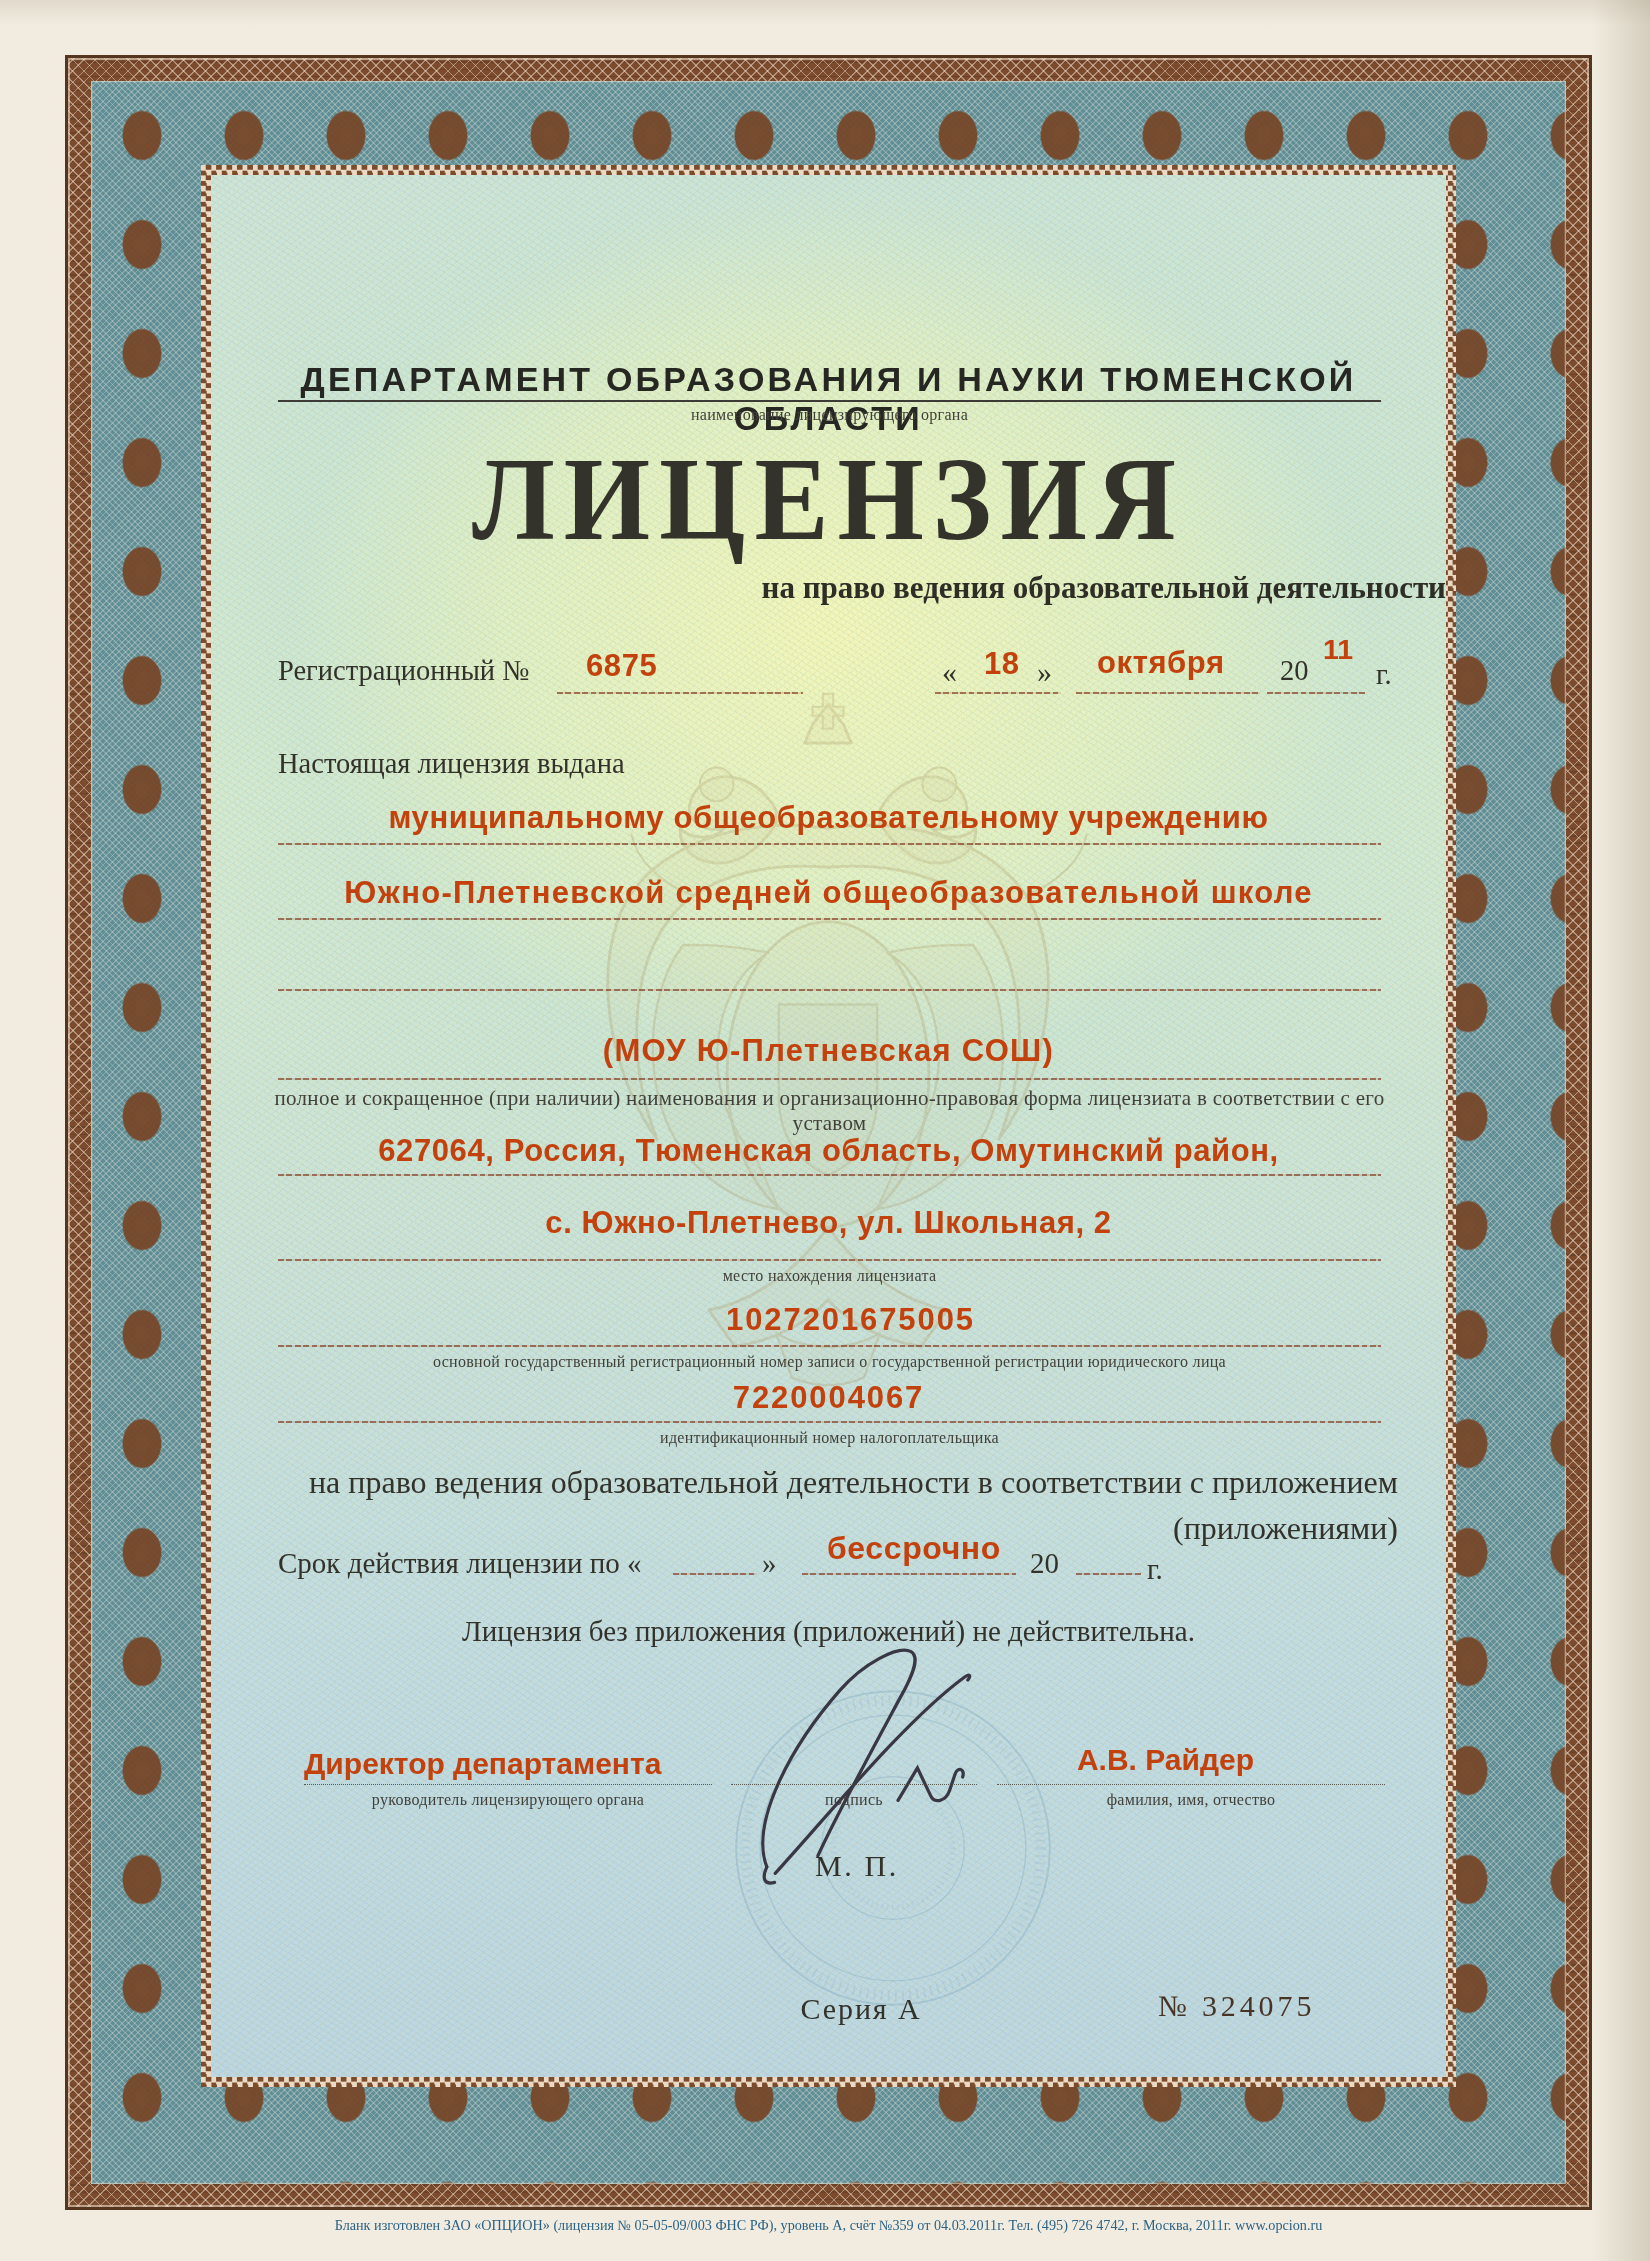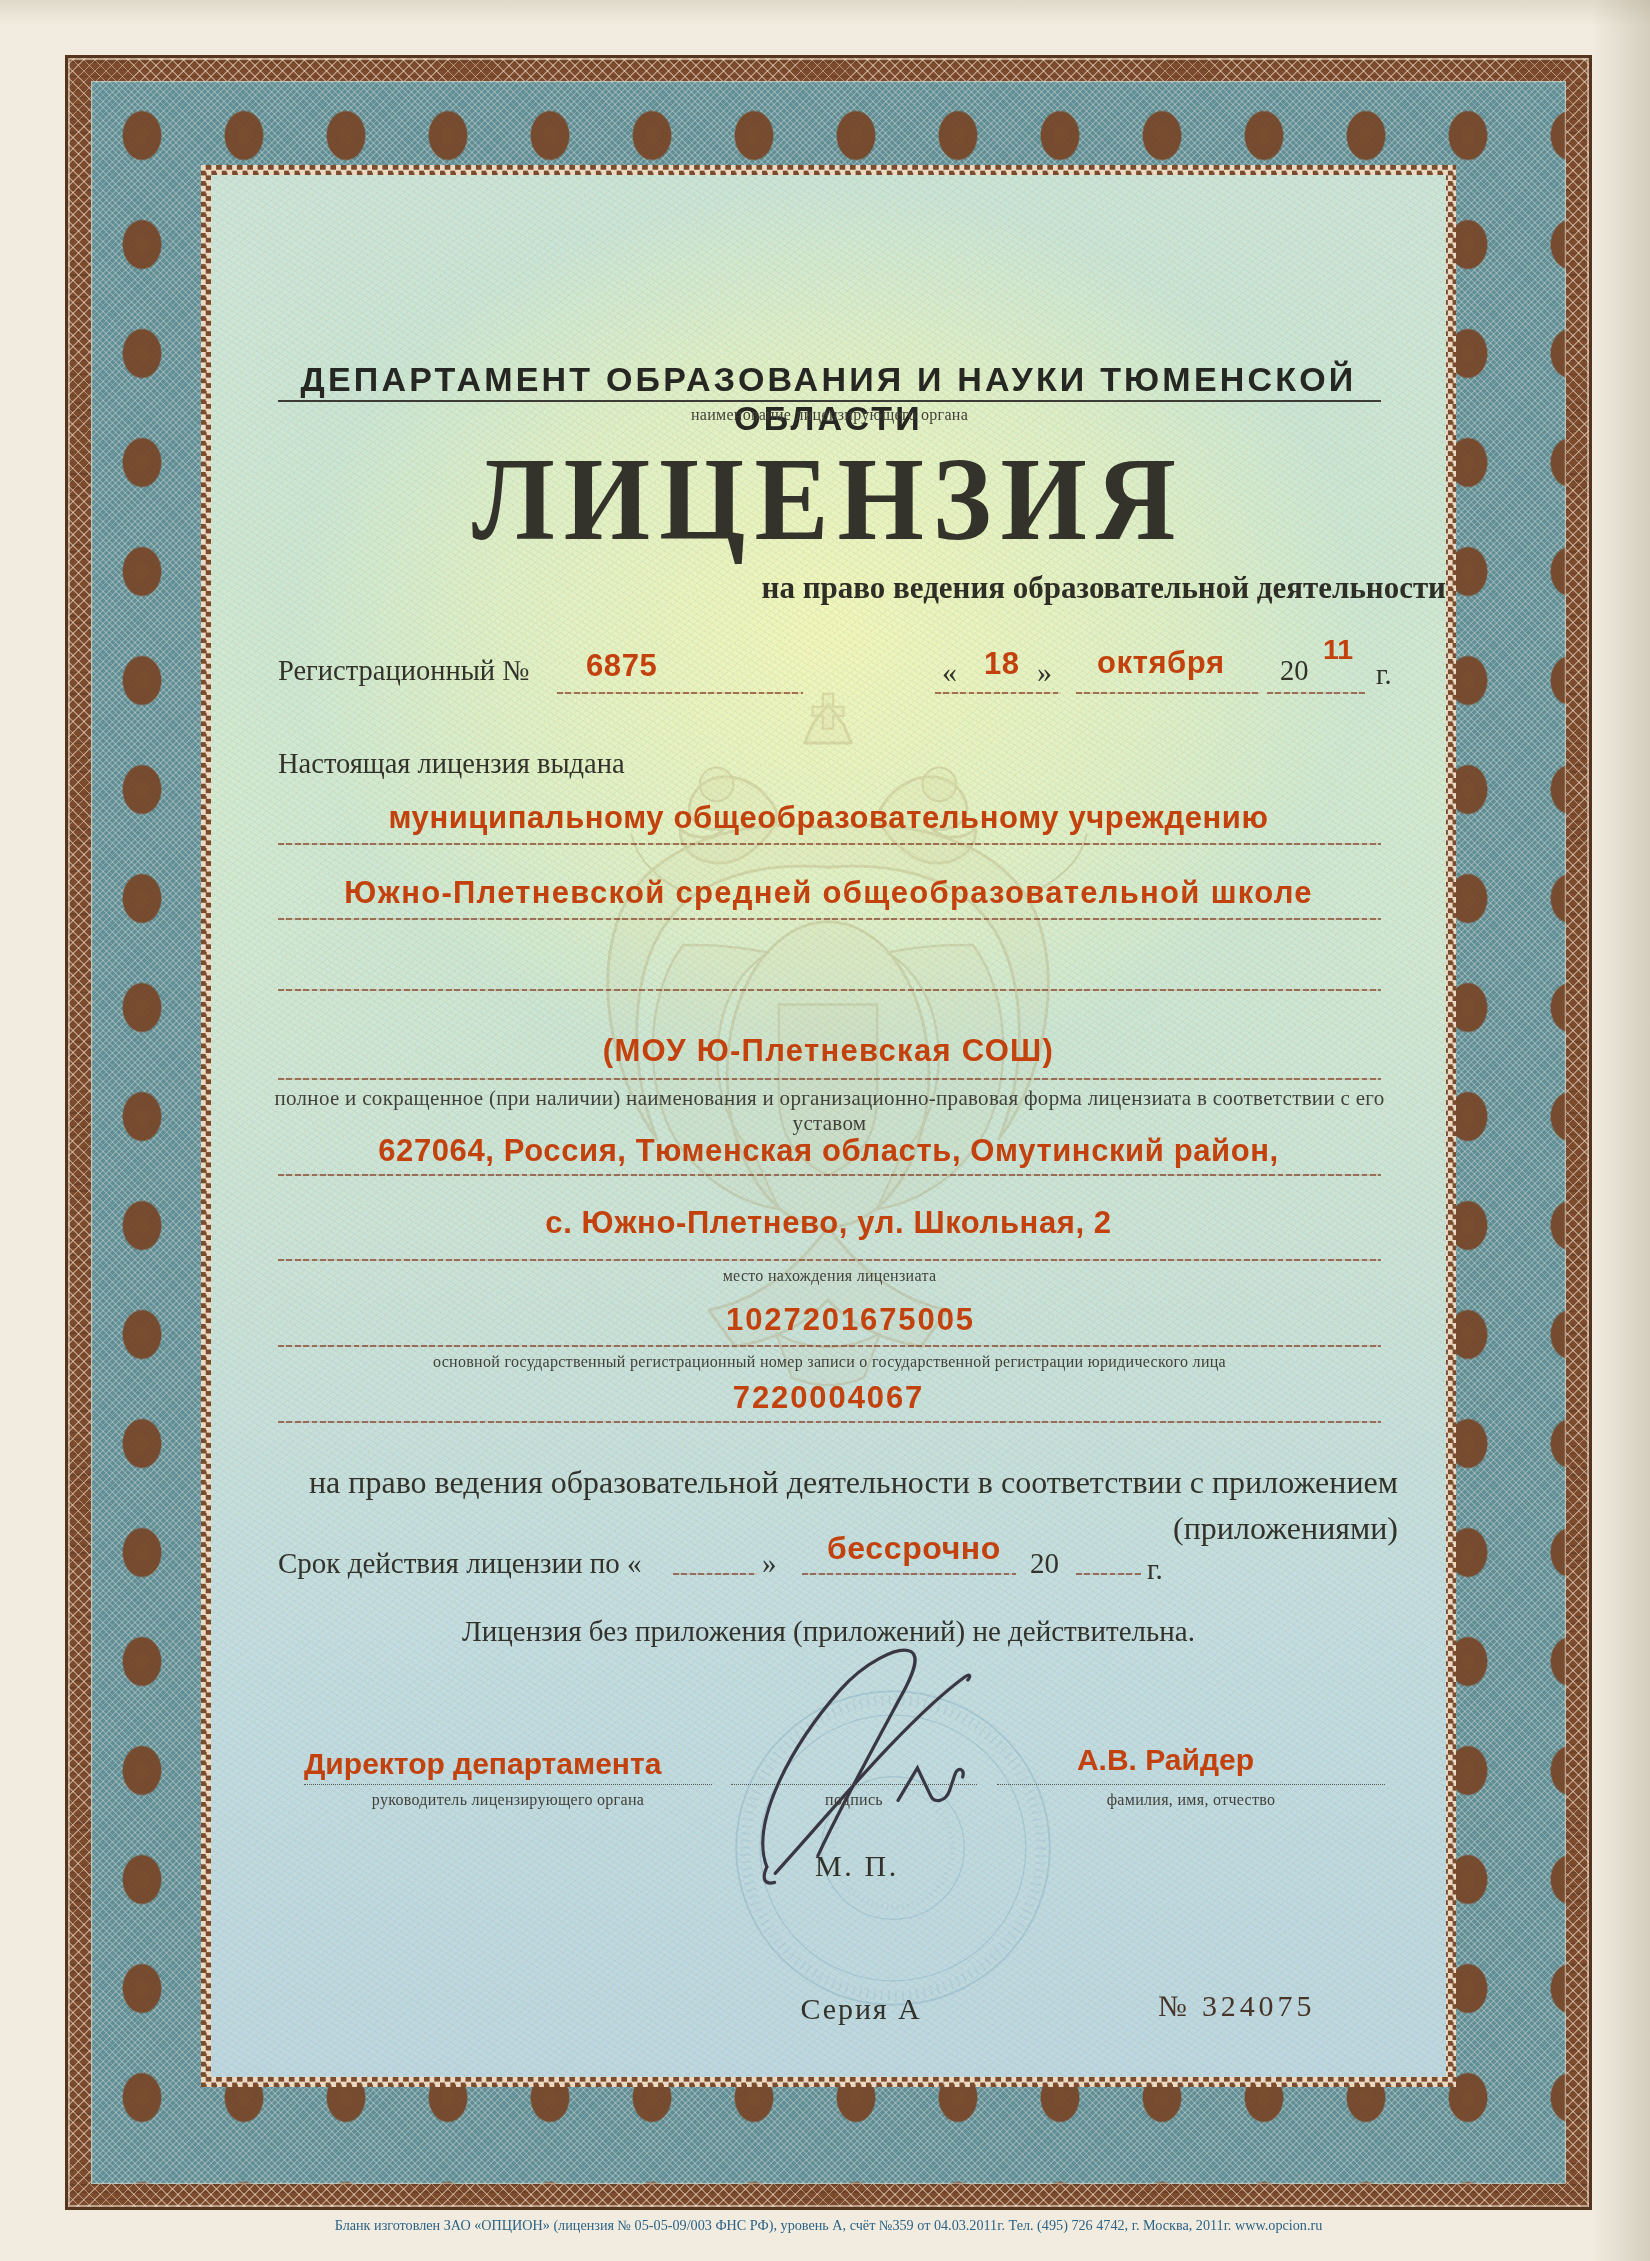--- a/index.html
+++ b/index.html
@@ -131,6 +131,7 @@
 
   <div class="abs center sansb val" style="top:1380px;letter-spacing:1.9px;">7220004067</div>
   <div class="abs ml" style="left:278px;top:1421px;width:1103px;"></div>
+  <div class="abs caption" style="left:278px;top:1429px;width:1103px;">идентификационный номер налогоплательщика</div>
 
   <div class="abs serif" style="left:278px;top:1459px;width:1120px;font-size:32px;line-height:1.45;text-align:right;">на право ведения образовательной деятельности в соответствии с приложением (приложениями)</div>
 

